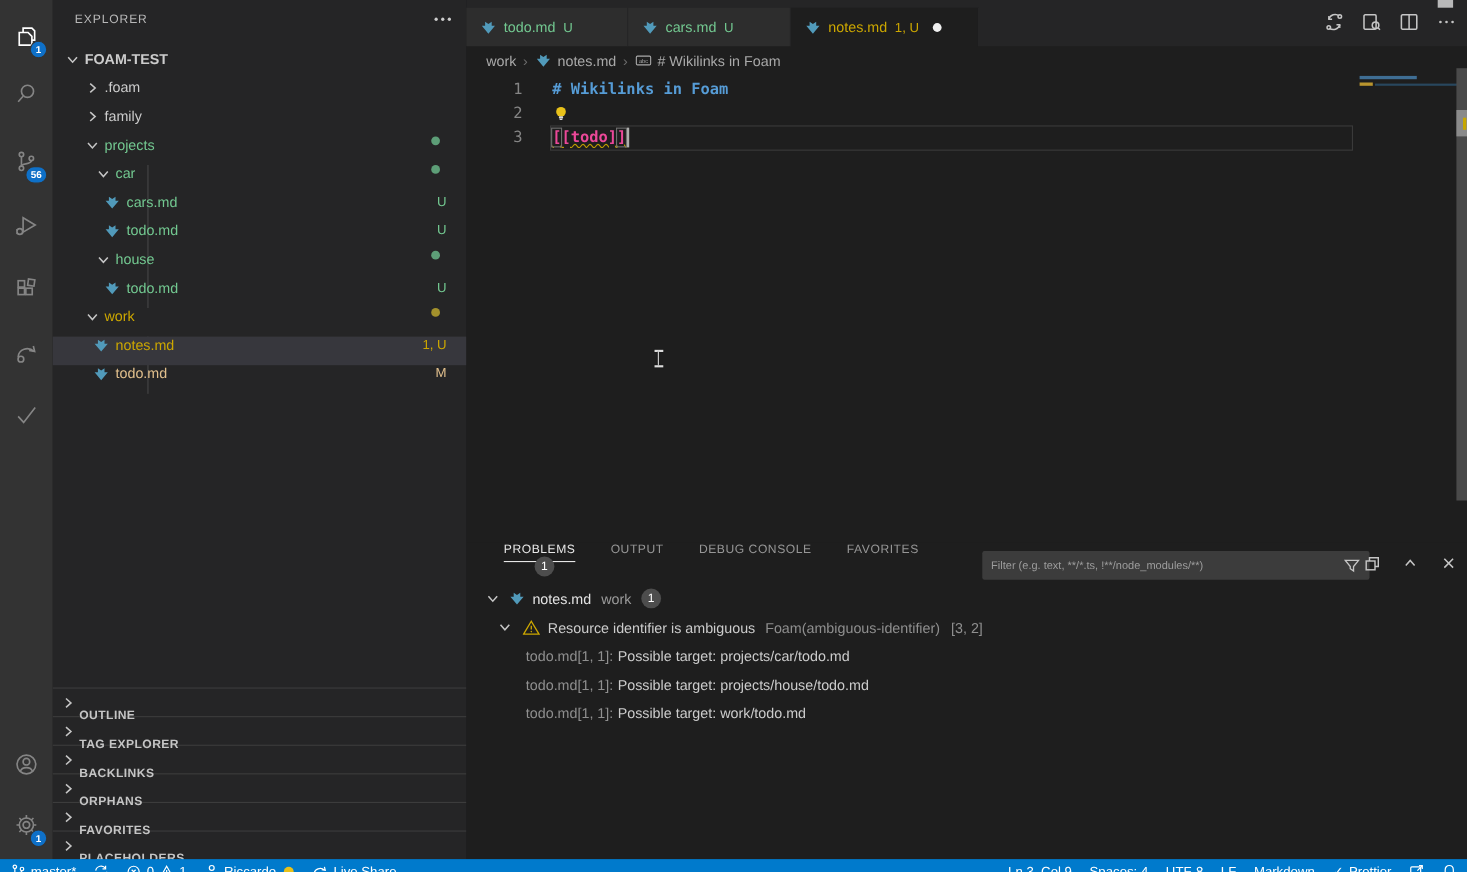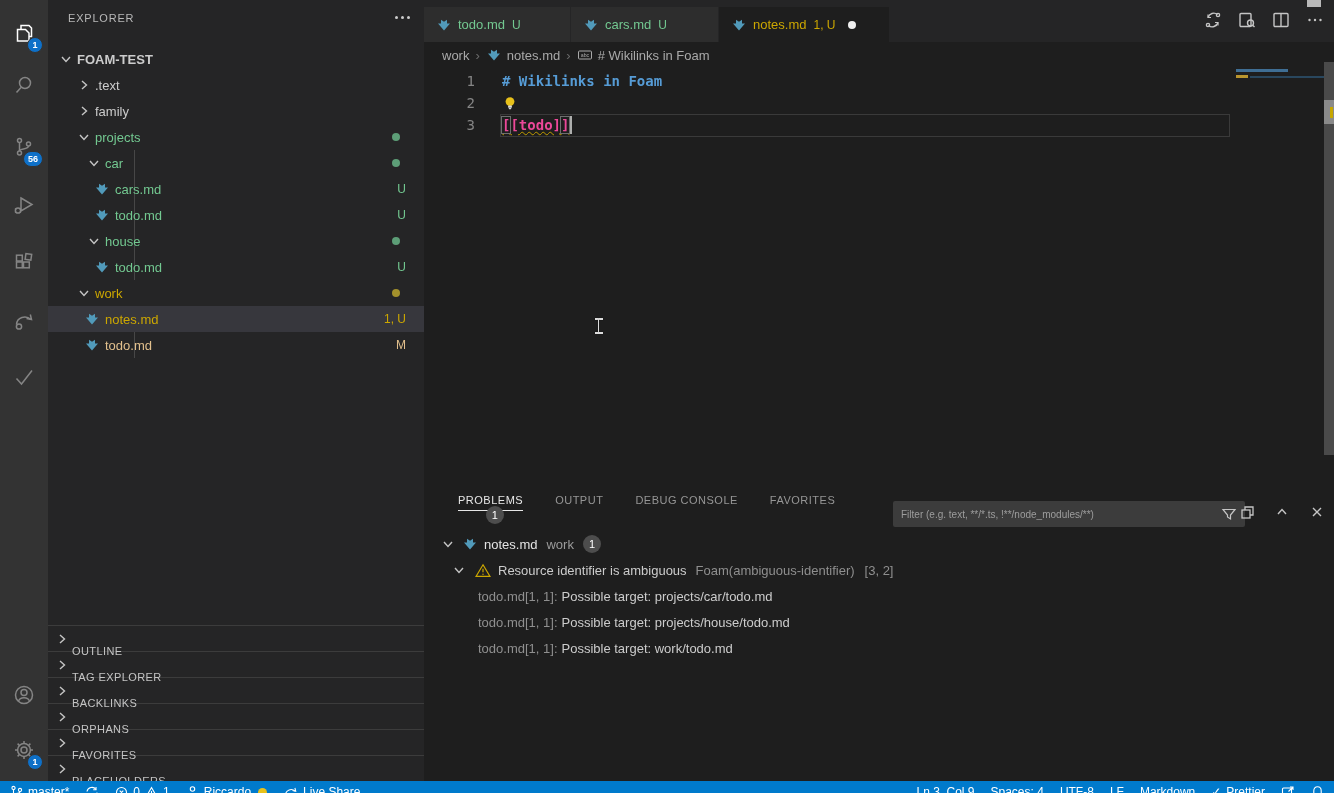--- a/index.html
+++ b/index.html
@@ -22,7 +22,7 @@
   .dot3 { width:3px; height:3px; border-radius:50%; background:#cccccc; }
 
   .tree { position:absolute; top:46px; left:0; right:0; }
-  .trow { position:absolute; left:0; right:0; height:26px; display:flex; align-items:center; font-size:13px; cursor:pointer; }
+  .trow { position:absolute; left:0; right:0; height:26px; display:flex; align-items:flex-start; font-size:13px; cursor:pointer; }
   .trow.selected { background:#37373d; }
   .trow .chev { width:16px; height:16px; margin-right:3px; color:#c5c5c5; flex:0 0 auto; }
   .trow .ficon { width:16px; height:16px; margin-right:5px; flex:0 0 auto; }

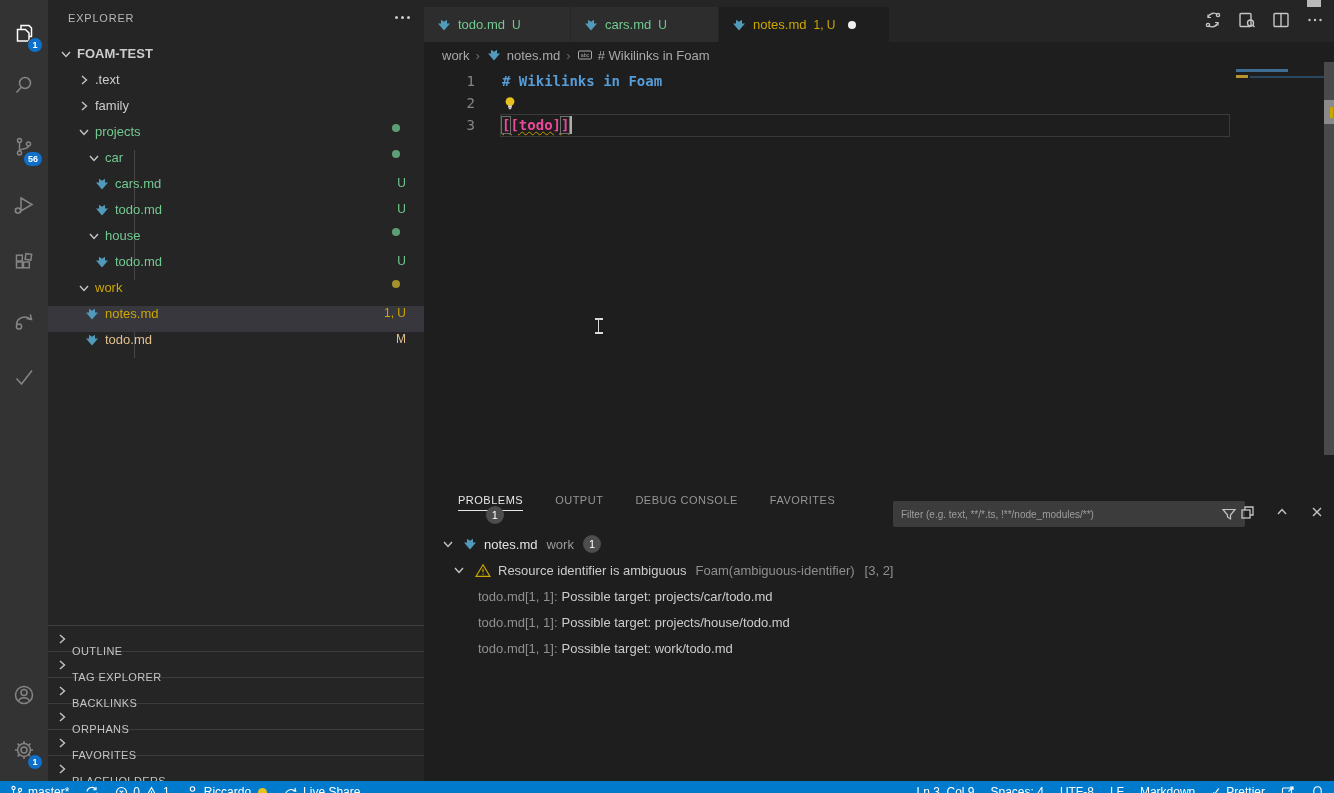--- a/index.html
+++ b/index.html
@@ -236,7 +236,7 @@
               <path d="M6 4 l4.5 4 -4.5 4"></path>
             </svg>
           </span>
-        <span class="lbl">.text</span>
+        <span class="lbl">.foam</span>
       </div>
       <div class="trow pl1" style="top:52px">
         <span class="chev">

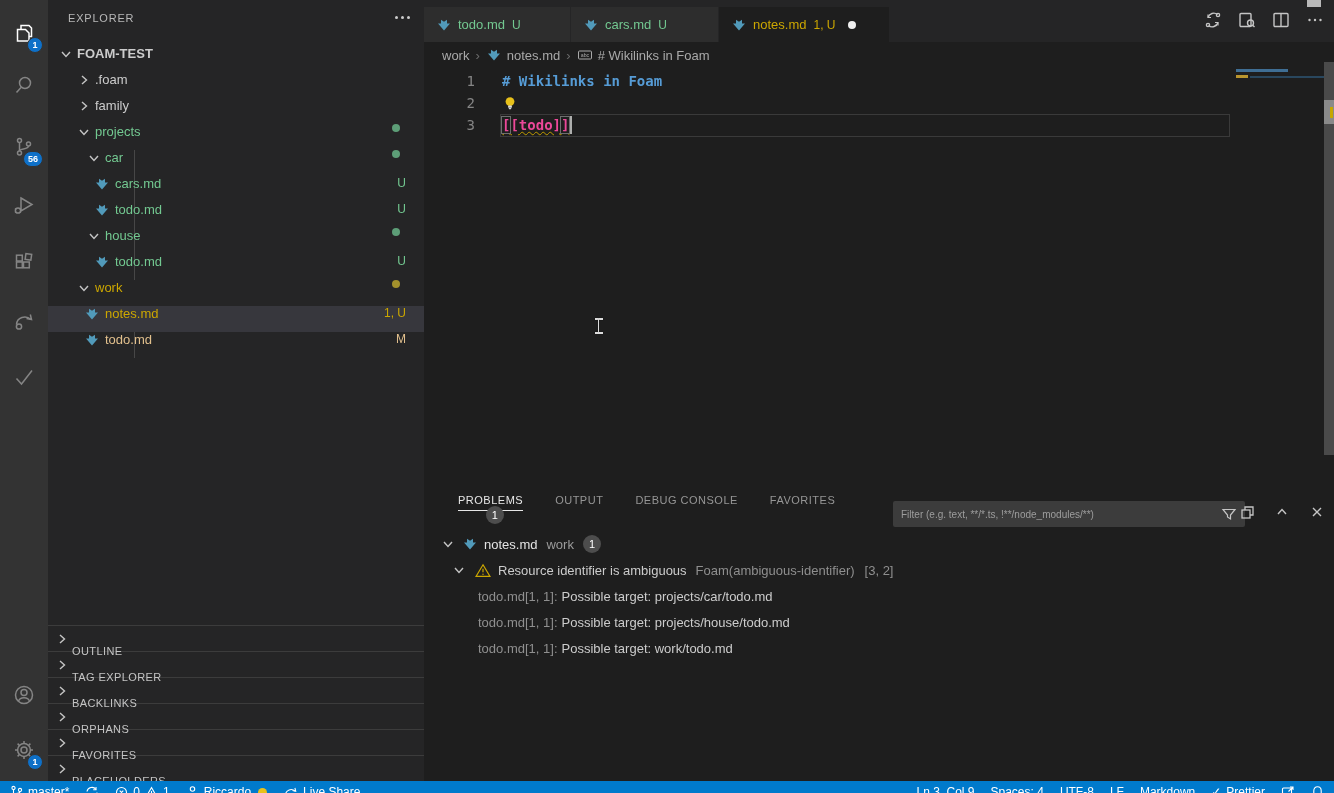--- a/index.html
+++ b/index.html
@@ -41,7 +41,7 @@
   .sb-sections { position:absolute; left:0; bottom:0; right:0; }
   .sec { height:26px; display:flex; align-items:center; border-top:1px solid #3c3c3c; padding-left:6px; cursor:pointer; }
   .sec .chev { width:16px; height:16px; margin-right:2px; color:#c5c5c5; }
-  .sec .slbl { font-size:11px; font-weight:normal; color:#c5c5c5; letter-spacing:.4px;margin-top:24px; }
+  .sec .slbl { font-size:11px; font-weight:bold; color:#c5c5c5; letter-spacing:.4px;margin-top:24px; }
 
   
   .editor-area { position:absolute; left:424px; top:0; width:910px; height:493px; background:#1e1e1e; }

